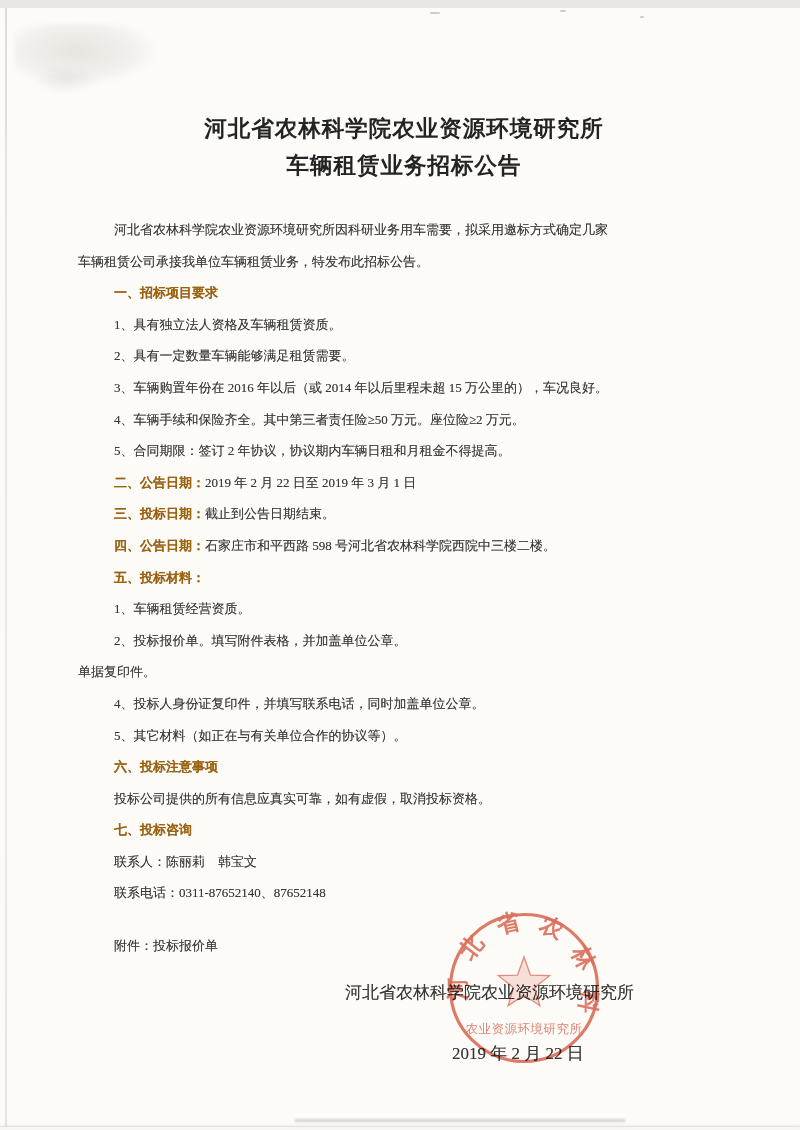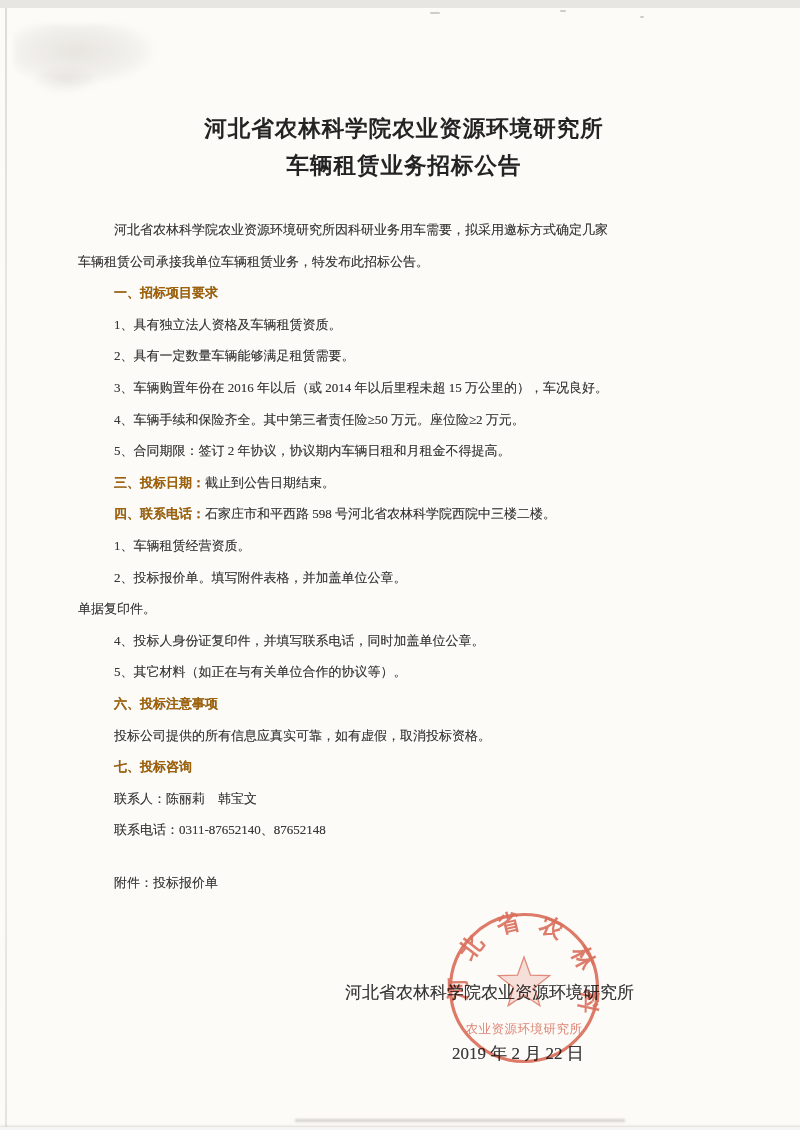--- a/index.html
+++ b/index.html
@@ -93,6 +93,7 @@
         <div class="line line--indent"><span class="seg">3、车辆购置年份在 2016 年以后（或 2014 年以后里程未超 15 万公里的），车况良好。</span></div>
         <div class="line line--indent"><span class="seg">4、车辆手续和保险齐全。其中第三者责任险≥50 万元。座位险≥2 万元。</span></div>
         <div class="line line--indent"><span class="seg">5、合同期限：签订 2 年协议，协议期内车辆日租和月租金不得提高。</span></div>
+        <div class="line line--indent"><span class="seg bold">二、公告日期：</span><span class="seg">2019 年 2 月 22 日至 2019 年 3 月 1 日</span></div>
         <div class="line line--indent"><span class="seg bold">三、投标日期：</span><span class="seg">截止到公告日期结束。</span></div>
         <div class="line line--indent"><span class="seg bold">四、联系电话：</span><span class="seg">石家庄市和平西路 598 号河北省农林科学院西院中三楼二楼。</span></div>
         <div class="line line--indent"><span class="seg">1、车辆租赁经营资质。</span></div>

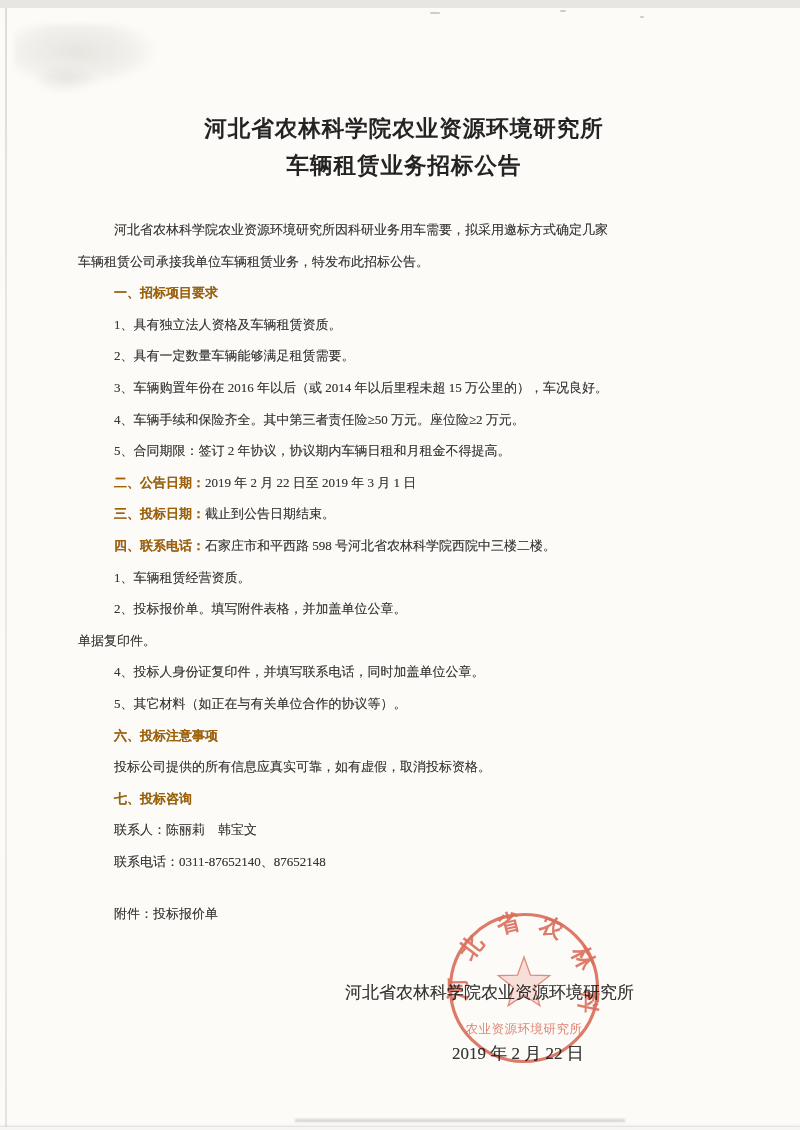--- a/index.html
+++ b/index.html
@@ -95,7 +95,7 @@
         <div class="line line--indent"><span class="seg">5、合同期限：签订 2 年协议，协议期内车辆日租和月租金不得提高。</span></div>
         <div class="line line--indent"><span class="seg bold">二、公告日期：</span><span class="seg">2019 年 2 月 22 日至 2019 年 3 月 1 日</span></div>
         <div class="line line--indent"><span class="seg bold">三、投标日期：</span><span class="seg">截止到公告日期结束。</span></div>
-        <div class="line line--indent"><span class="seg bold">四、联系电话：</span><span class="seg">石家庄市和平西路 598 号河北省农林科学院西院中三楼二楼。</span></div>
+        <div class="line line--indent"><span class="seg bold">四、公告日期：</span><span class="seg">石家庄市和平西路 598 号河北省农林科学院西院中三楼二楼。</span></div>
         <div class="line line--indent"><span class="seg">1、车辆租赁经营资质。</span></div>
         <div class="line line--indent"><span class="seg">2、投标报价单。填写附件表格，并加盖单位公章。</span></div>
         <div class="line line--flush"><span class="seg">单据复印件。</span></div>

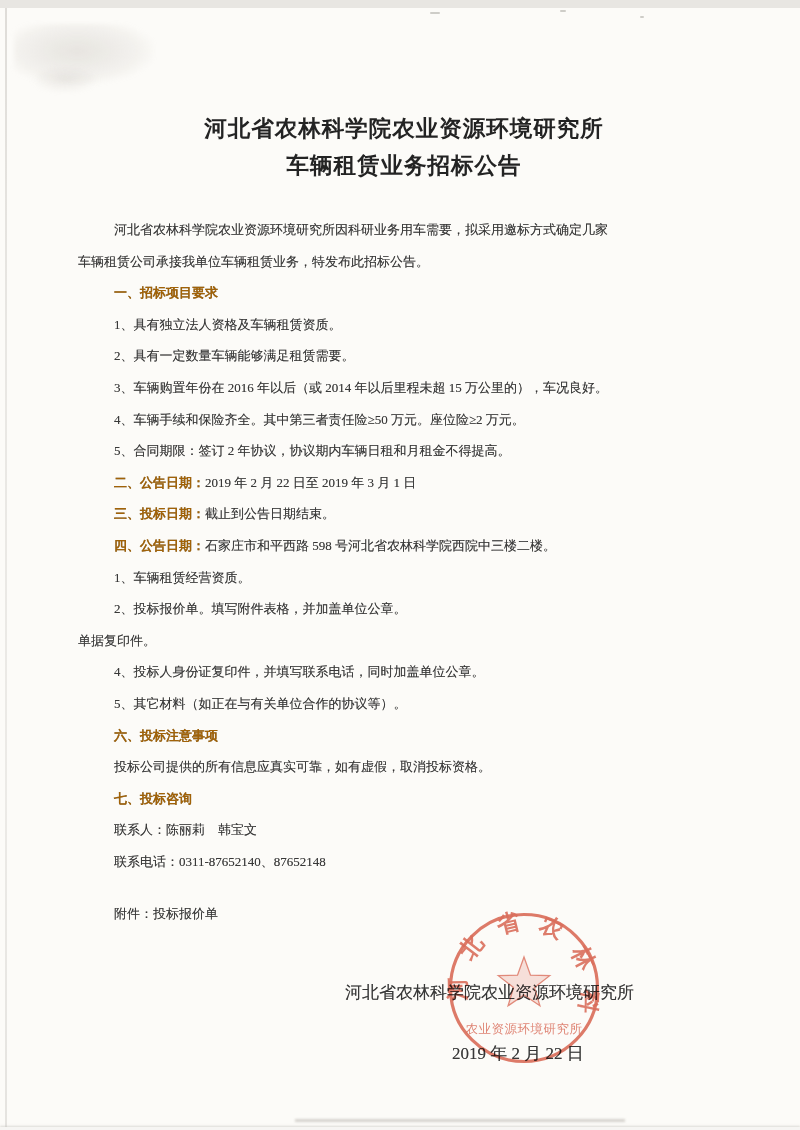--- a/index.html
+++ b/index.html
@@ -96,6 +96,7 @@
         <div class="line line--indent"><span class="seg bold">二、公告日期：</span><span class="seg">2019 年 2 月 22 日至 2019 年 3 月 1 日</span></div>
         <div class="line line--indent"><span class="seg bold">三、投标日期：</span><span class="seg">截止到公告日期结束。</span></div>
         <div class="line line--indent"><span class="seg bold">四、公告日期：</span><span class="seg">石家庄市和平西路 598 号河北省农林科学院西院中三楼二楼。</span></div>
+        <div class="line line--indent"><span class="seg bold">五、投标材料：</span></div>
         <div class="line line--indent"><span class="seg">1、车辆租赁经营资质。</span></div>
         <div class="line line--indent"><span class="seg">2、投标报价单。填写附件表格，并加盖单位公章。</span></div>
         <div class="line line--flush"><span class="seg">单据复印件。</span></div>

